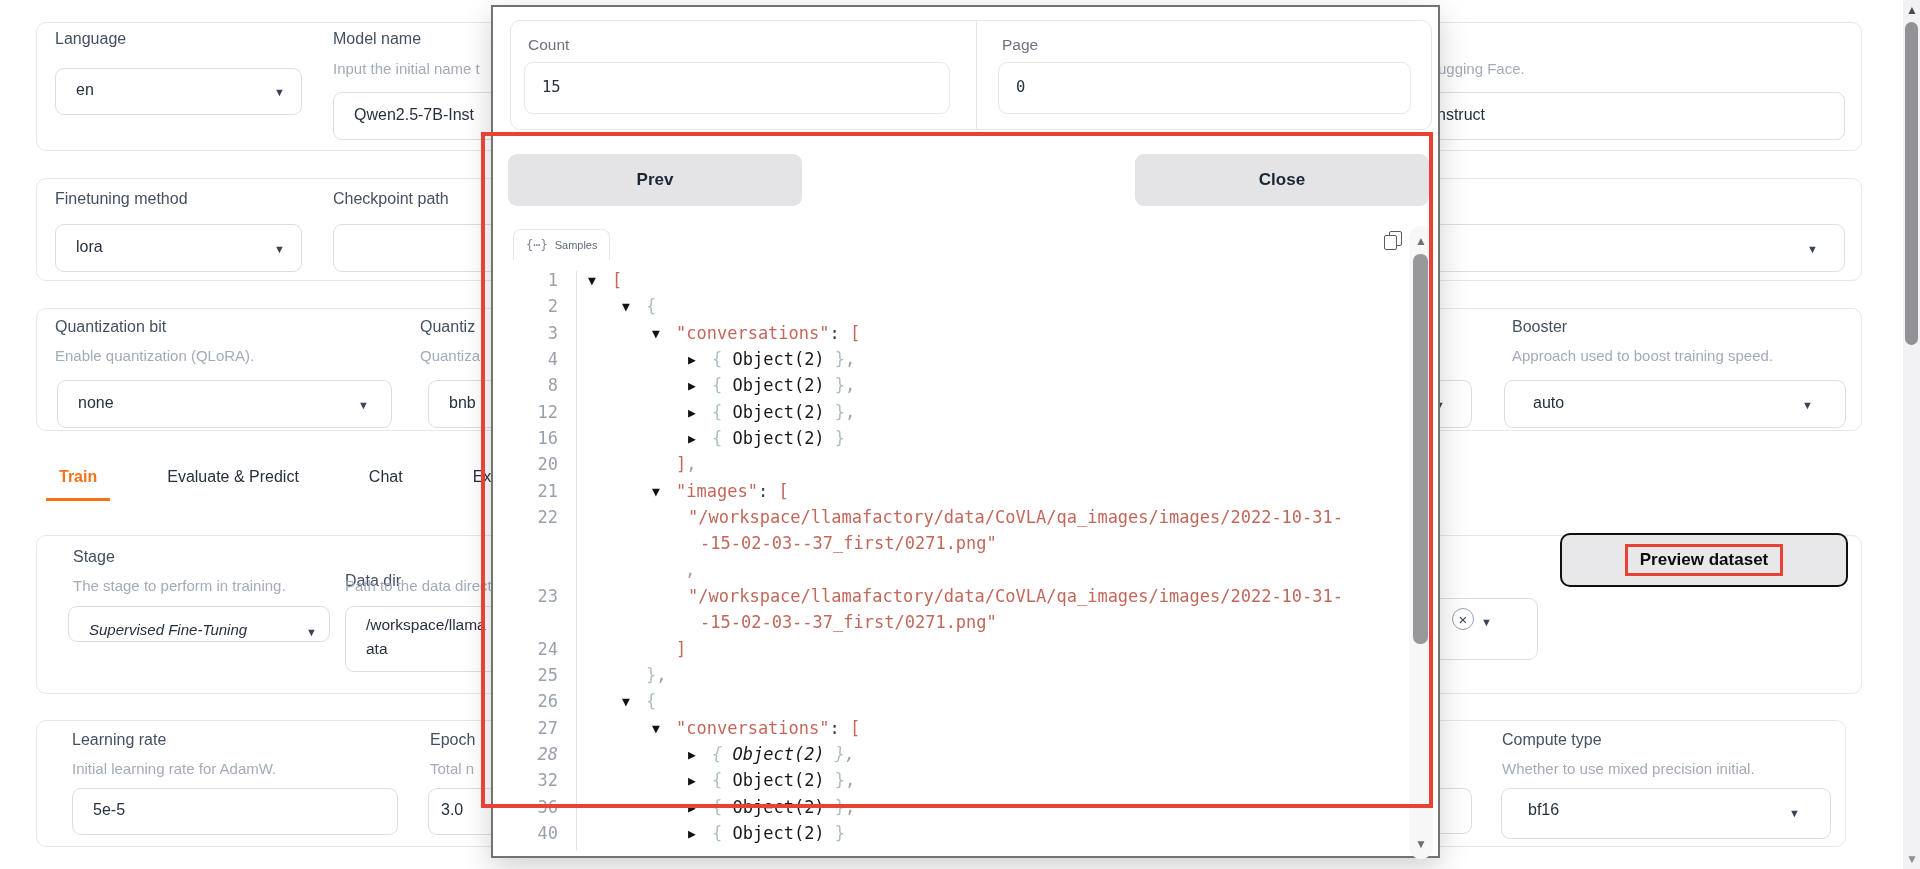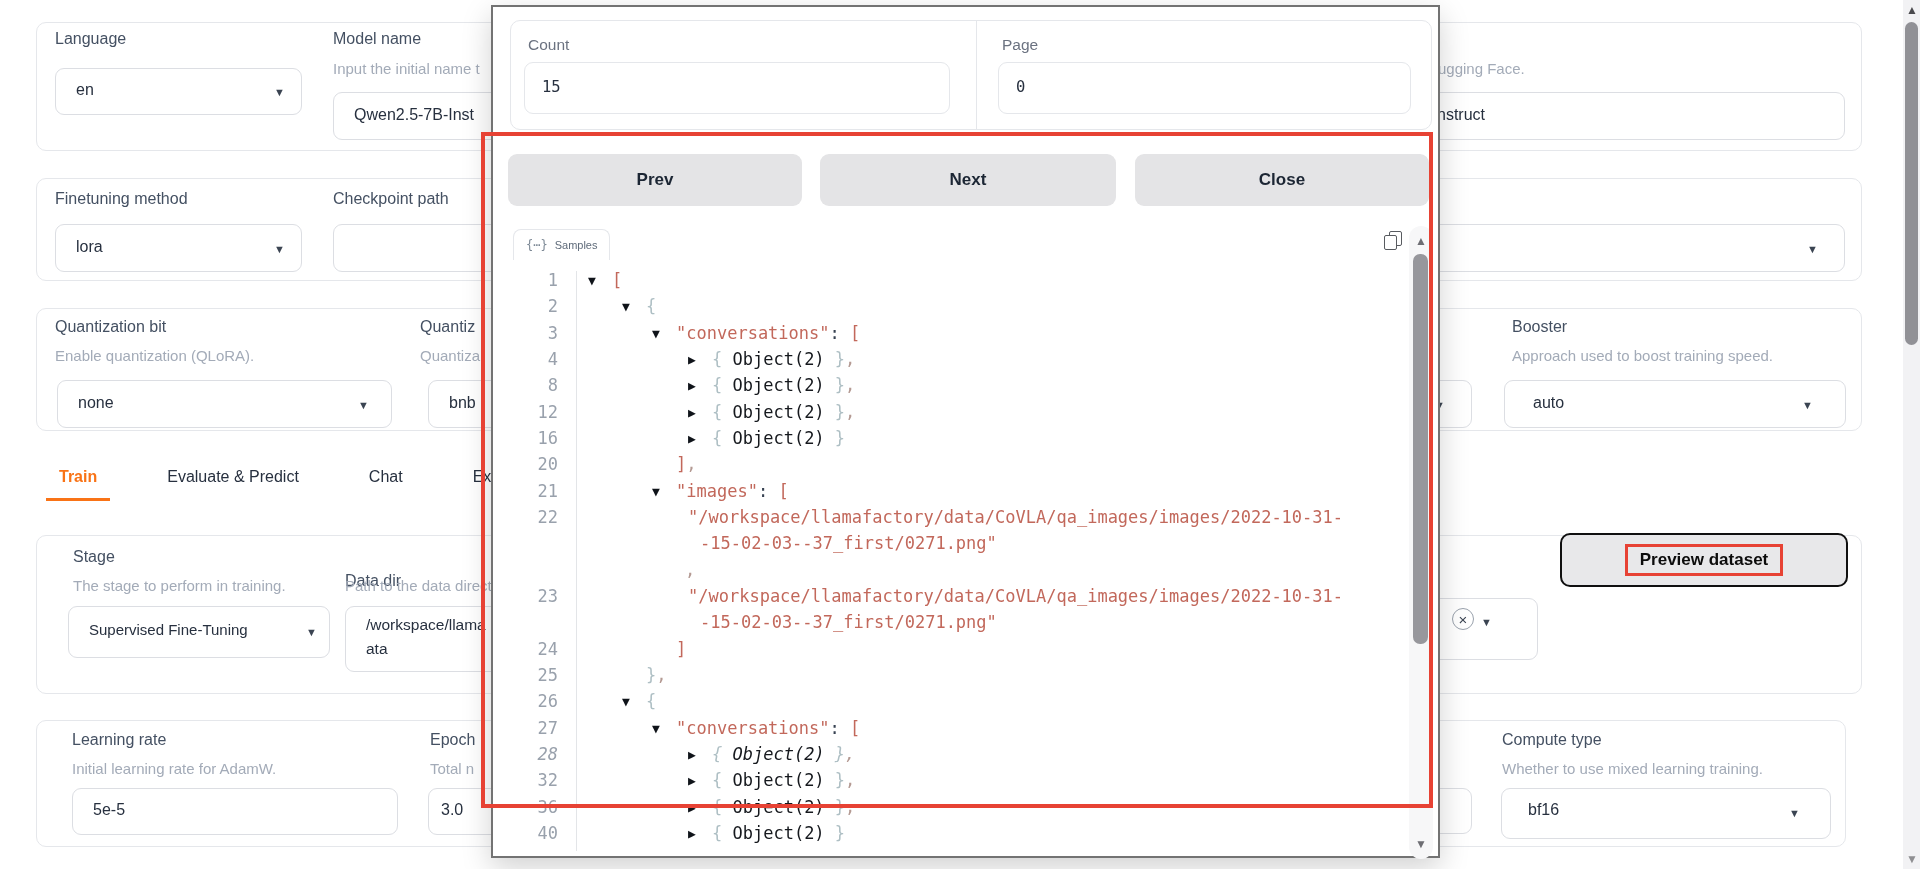--- a/index.html
+++ b/index.html
@@ -170,7 +170,6 @@
     </div>
 
     <button class="btn" style="left:15px;top:147px;width:294px;height:52px;">Prev</button>
-    <button class="btn" style="left:327px;top:147px;width:296px;height:52px;">Next</button>
     <button class="btn" style="left:642px;top:147px;width:294px;height:52px;">Close</button>
 
     <div style="position:absolute;left:20px;top:222px;height:31px;border:1px solid #e5e7eb;border-bottom:none;border-radius:8px 8px 0 0;display:flex;align-items:center;padding:0 12px;gap:7px;background:#fff;">

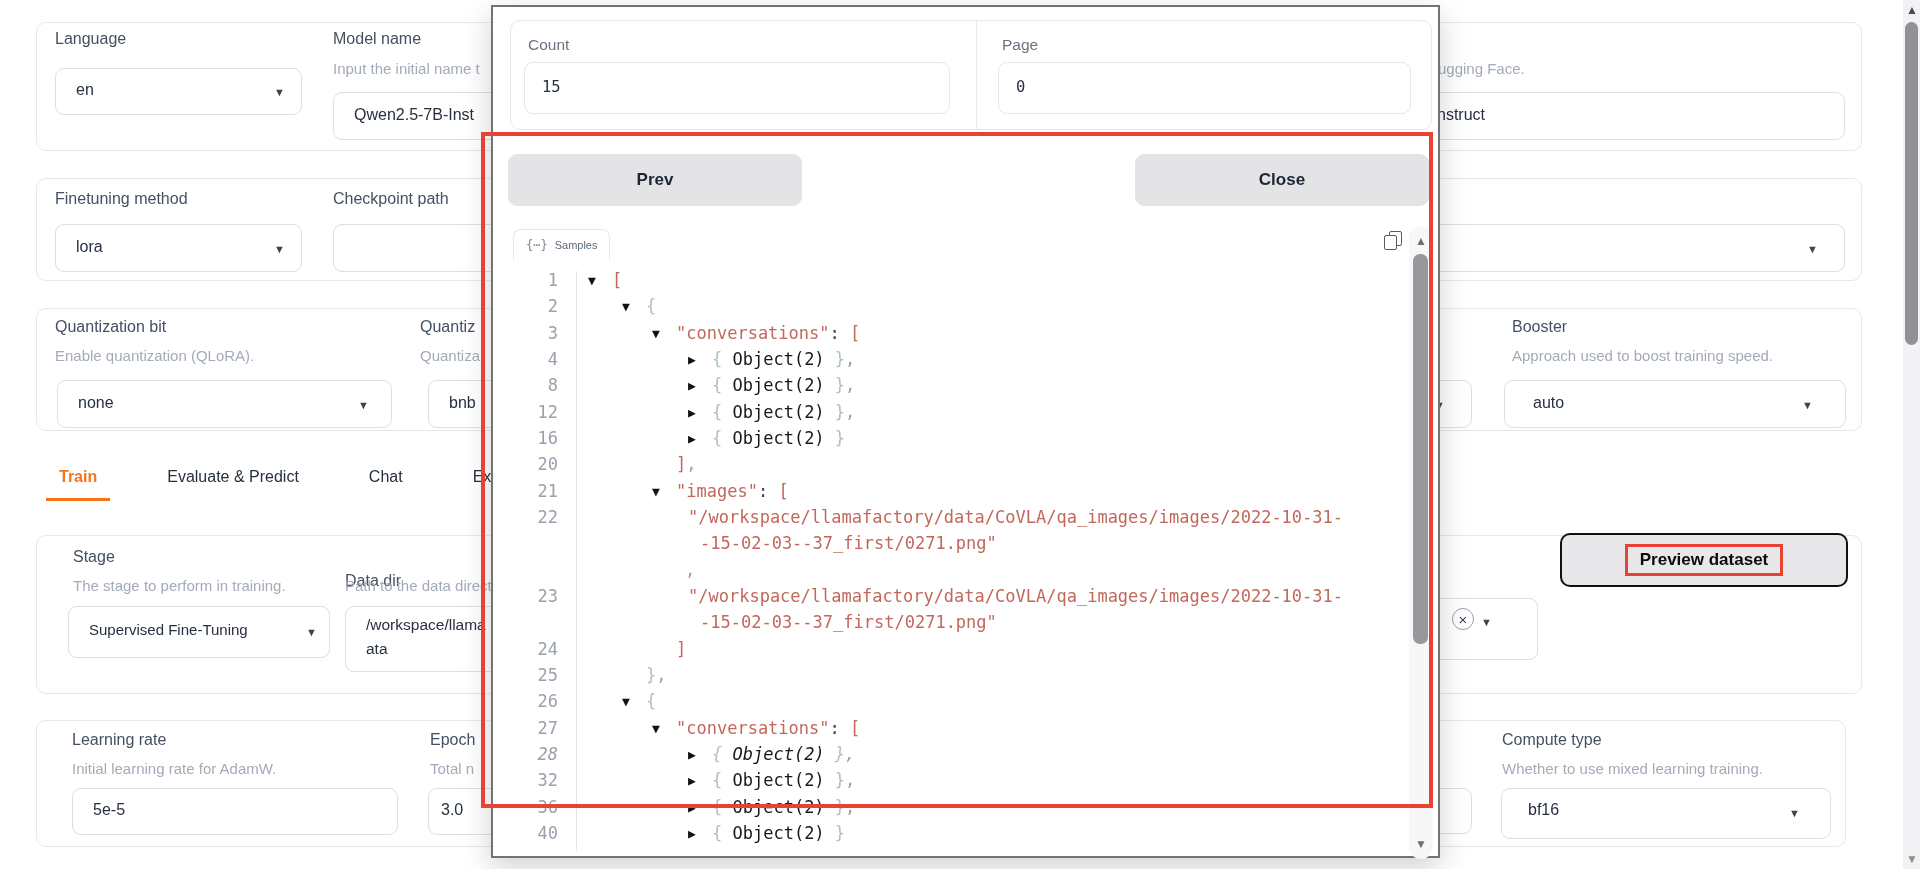--- a/index.html
+++ b/index.html
@@ -111,7 +111,7 @@
   <div class="card" style="left:36px;top:535px;width:1826px;height:159px;"></div>
   <div class="lbl" style="left:73px;top:548px;">Stage</div>
   <div class="desc" style="left:73px;top:577px;">The stage to perform in training.</div>
-  <div class="dd" style="left:68px;top:606px;width:262px;height:52px;">
+  <div class="dd" style="left:68px;top:606px;width:262px;height:36px;font-style:italic;">
     <span class="val" style="left:20px;top:14px;font-size:15px;">Supervised Fine-Tuning</span>
     <span class="caret" style="right:12px;top:20px;">▼</span>
   </div>

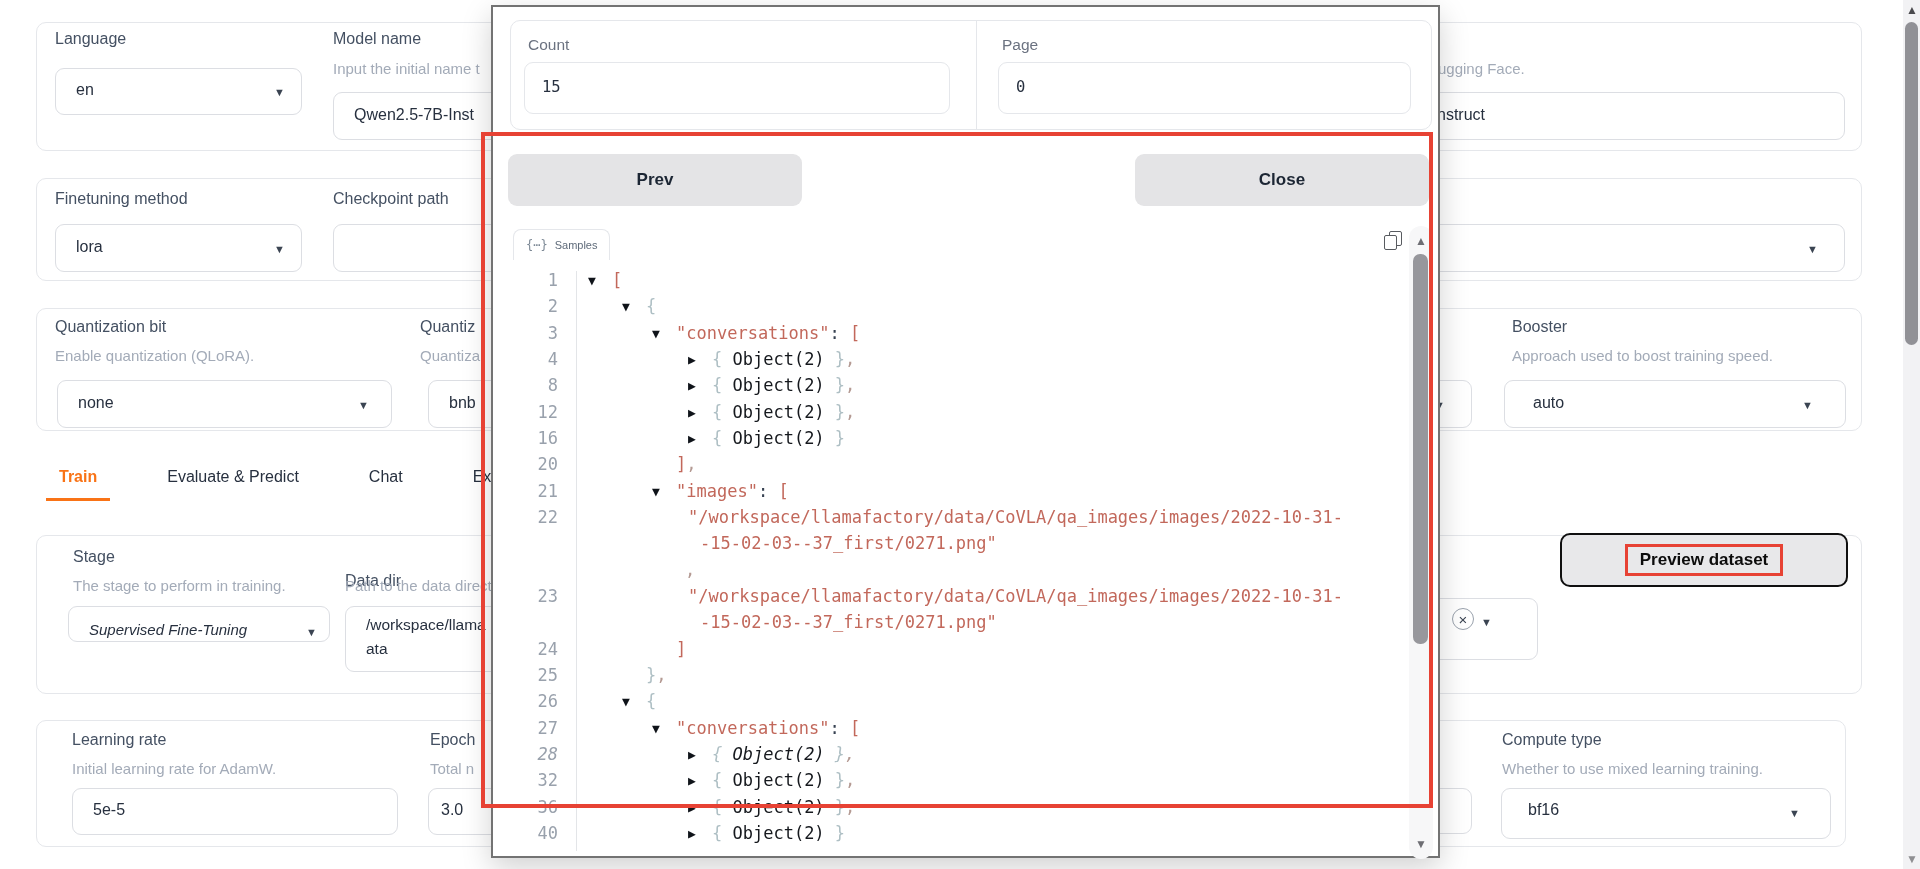--- a/index.html
+++ b/index.html
@@ -144,7 +144,7 @@
   </div>
   <div class="inp" style="left:1380px;top:788px;width:92px;height:46px;"></div>
   <div class="lbl" style="left:1502px;top:731px;">Compute type</div>
-  <div class="desc" style="left:1502px;top:760px;">Whether to use mixed learning training.</div>
+  <div class="desc" style="left:1502px;top:760px;">Whether to use mixed precision initial.</div>
   <div class="dd" style="left:1501px;top:788px;width:330px;height:51px;">
     <span class="val" style="left:26px;top:12px;">bf16</span>
     <span class="caret" style="right:30px;top:19px;">▼</span>

